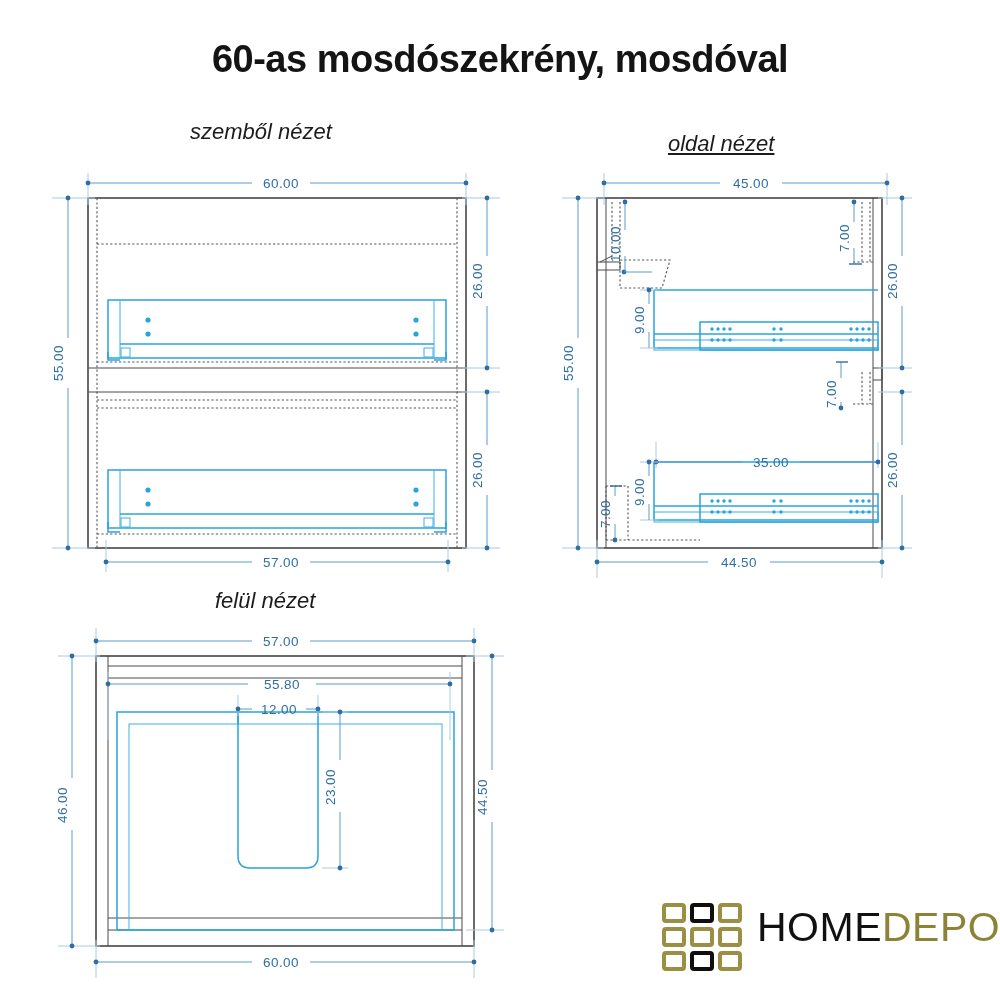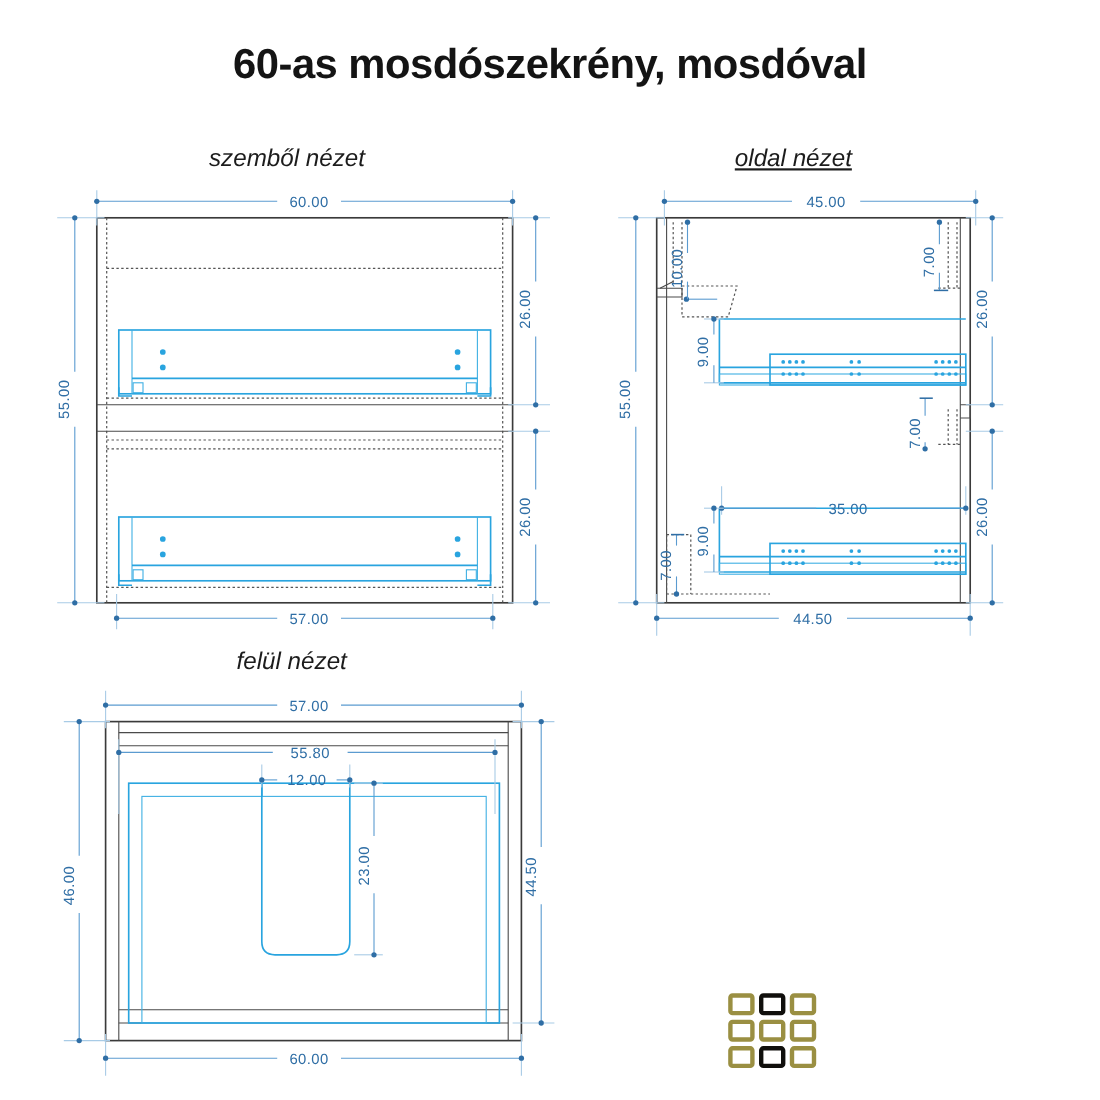--- a/index.html
+++ b/index.html
@@ -24,7 +24,7 @@
     font-size:22px;font-style:italic;color:#1c1c1c;
     white-space:nowrap;
   }
-  #lbl-front{left:190px;top:131px;}
+  #lbl-front{left:190px;top:119px;}
   #lbl-side{left:668px;top:131px;text-decoration:underline;}
   #lbl-top{left:215px;top:588px;}
 

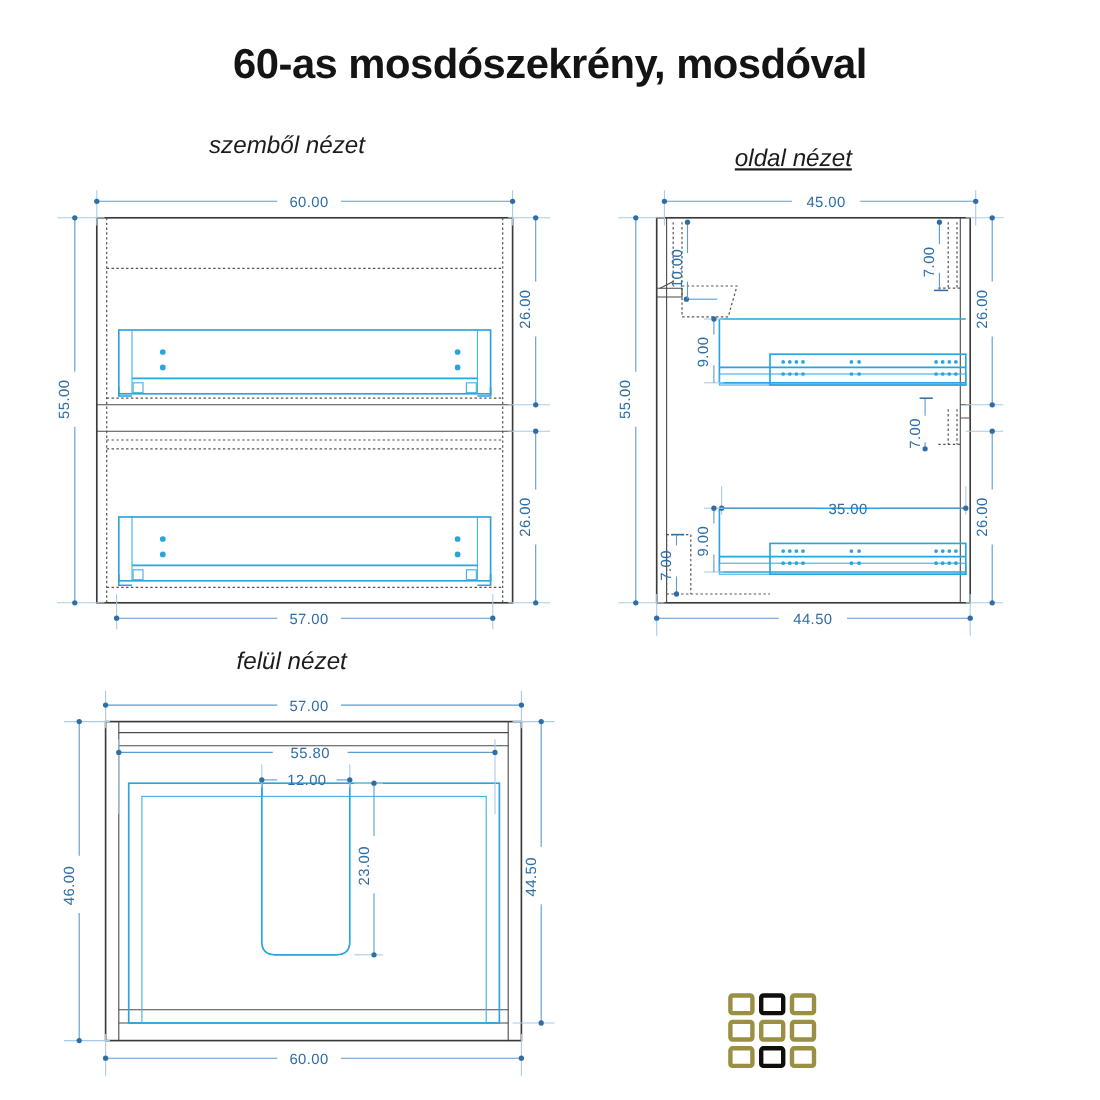--- a/index.html
+++ b/index.html
@@ -428,6 +428,7 @@
       <div class="cell dark"></div>
       <div class="cell olive"></div>
     </div>
+    <div class="logo-text"><span class="home">HOME</span><span class="depo">DEPO</span></div>
   </div>
 
 </div>

